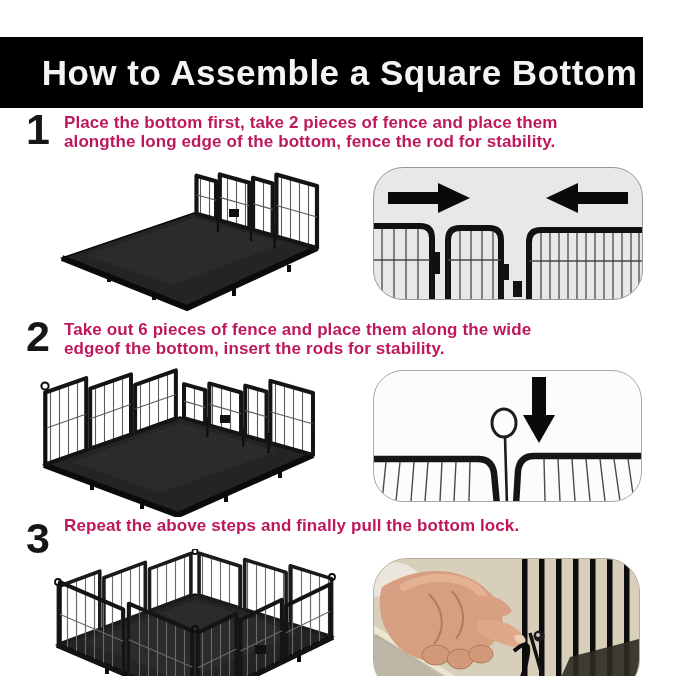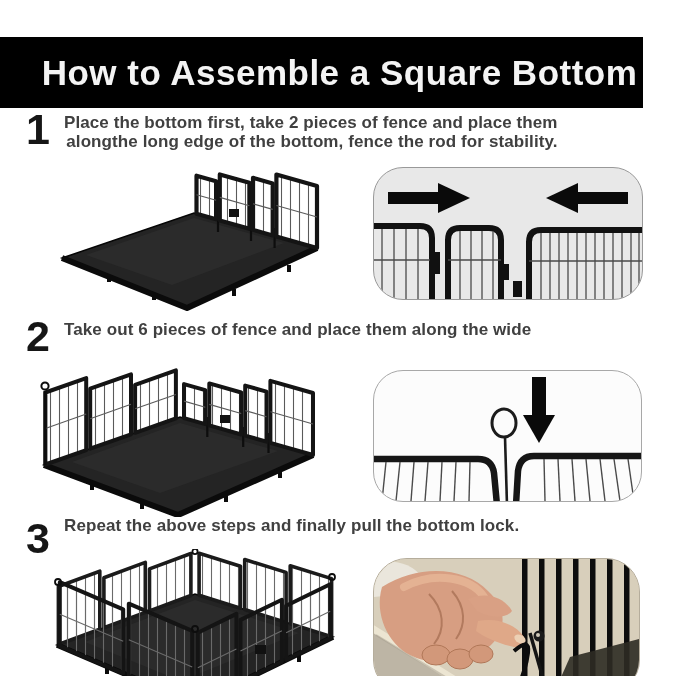--- a/index.html
+++ b/index.html
@@ -19,8 +19,8 @@
     position:absolute;color:#161616;font-size:43px;font-weight:700;line-height:0.85;
   }
   .step-text{
-    position:absolute;color:#404040;font-size:17px;font-weight:700;line-height:18.6px;
-    white-space:nowrap;letter-spacing:0.1px;text-align:right;
+    position:absolute;color:#be185d;font-size:17px;font-weight:700;line-height:18.6px;
+    white-space:nowrap;letter-spacing:0.1px;
   }
   .fig{position:absolute;}
   .panel{

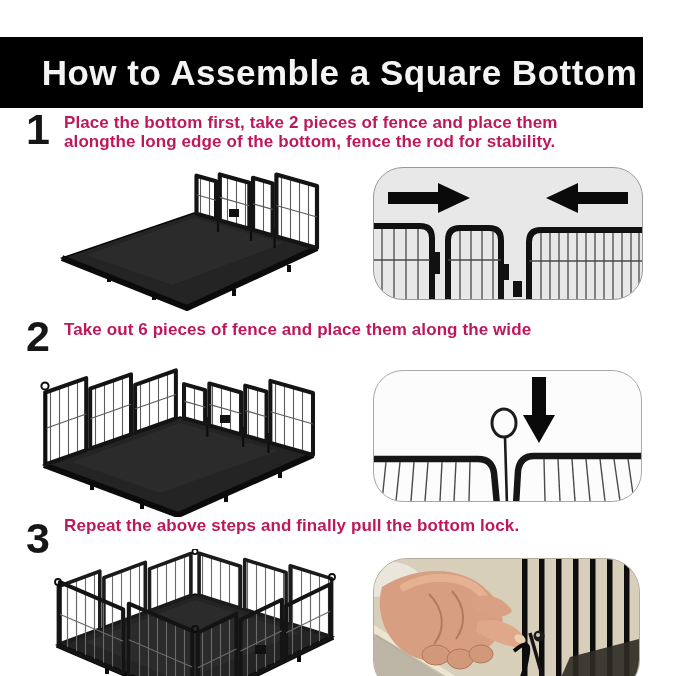--- a/index.html
+++ b/index.html
@@ -137,6 +137,7 @@
   <div class="step-num" style="left:26px;top:281px;">2</div>
   <div class="step-text" style="left:64px;top:284px;">
     <div>Take out 6 pieces of fence and place them along the wide</div>
+    <div>edgeof the bottom, insert the rods for stability.</div>
   </div>
 
   <div class="fig" style="left:28px;top:328px;width:312px;height:152px;">

